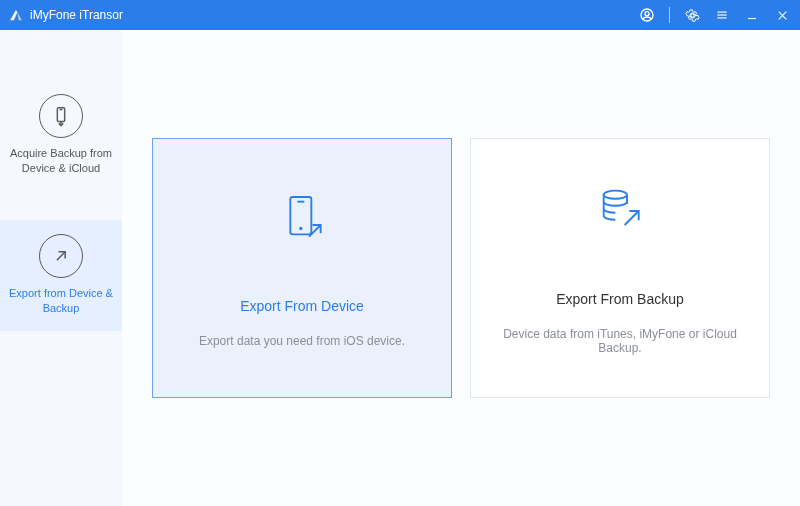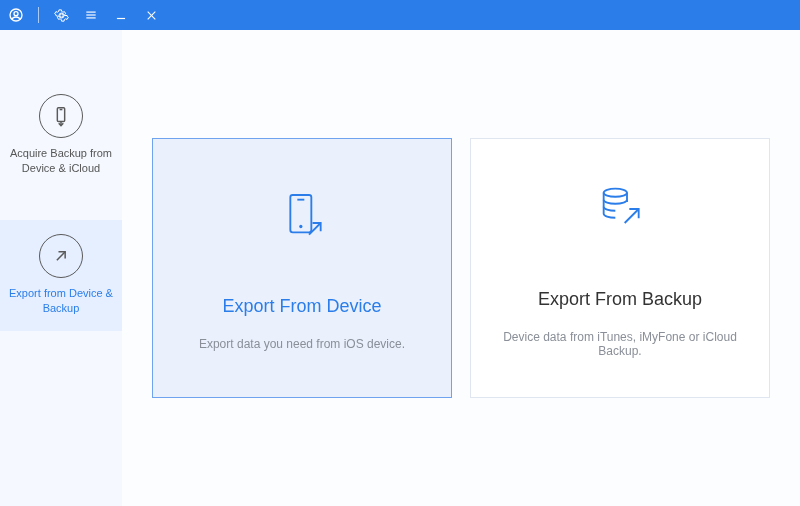--- a/index.html
+++ b/index.html
@@ -138,6 +138,15 @@
 <body>
 
 <div class="titlebar">
+  <div class="titlebar-left">
+    <span class="app-logo">
+      <svg viewBox="0 0 24 24" width="16" height="16" fill="none" stroke="white" stroke-width="2">
+        <path d="M3 20 L12 4 L14 8 L9 20 Z" fill="rgba(255,255,255,0.9)" stroke="none"></path>
+        <path d="M14 8 L21 20 L16 20 Z" fill="rgba(255,255,255,0.6)" stroke="none"></path>
+      </svg>
+    </span>
+    <span class="app-title">iMyFone iTransor</span>
+  </div>
   <div class="titlebar-right">
     <span class="tb-icon">
       <svg viewBox="0 0 24 24" width="16" height="16" fill="none" stroke="white" stroke-width="2">

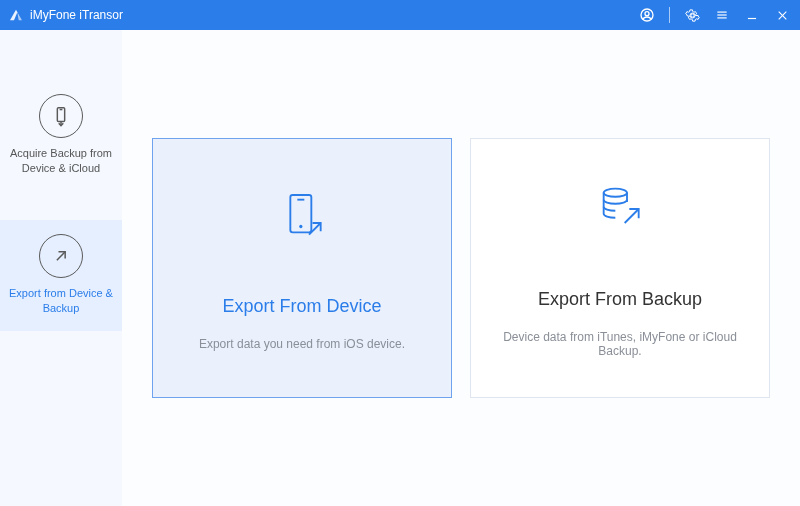--- a/index.html
+++ b/index.html
@@ -121,7 +121,7 @@
     color:#2b7de9;
   }
   .card-title {
-    font-size: 18px;
+    font-size: 14px;
     color:#333;
     margin-top:36px;
   }

